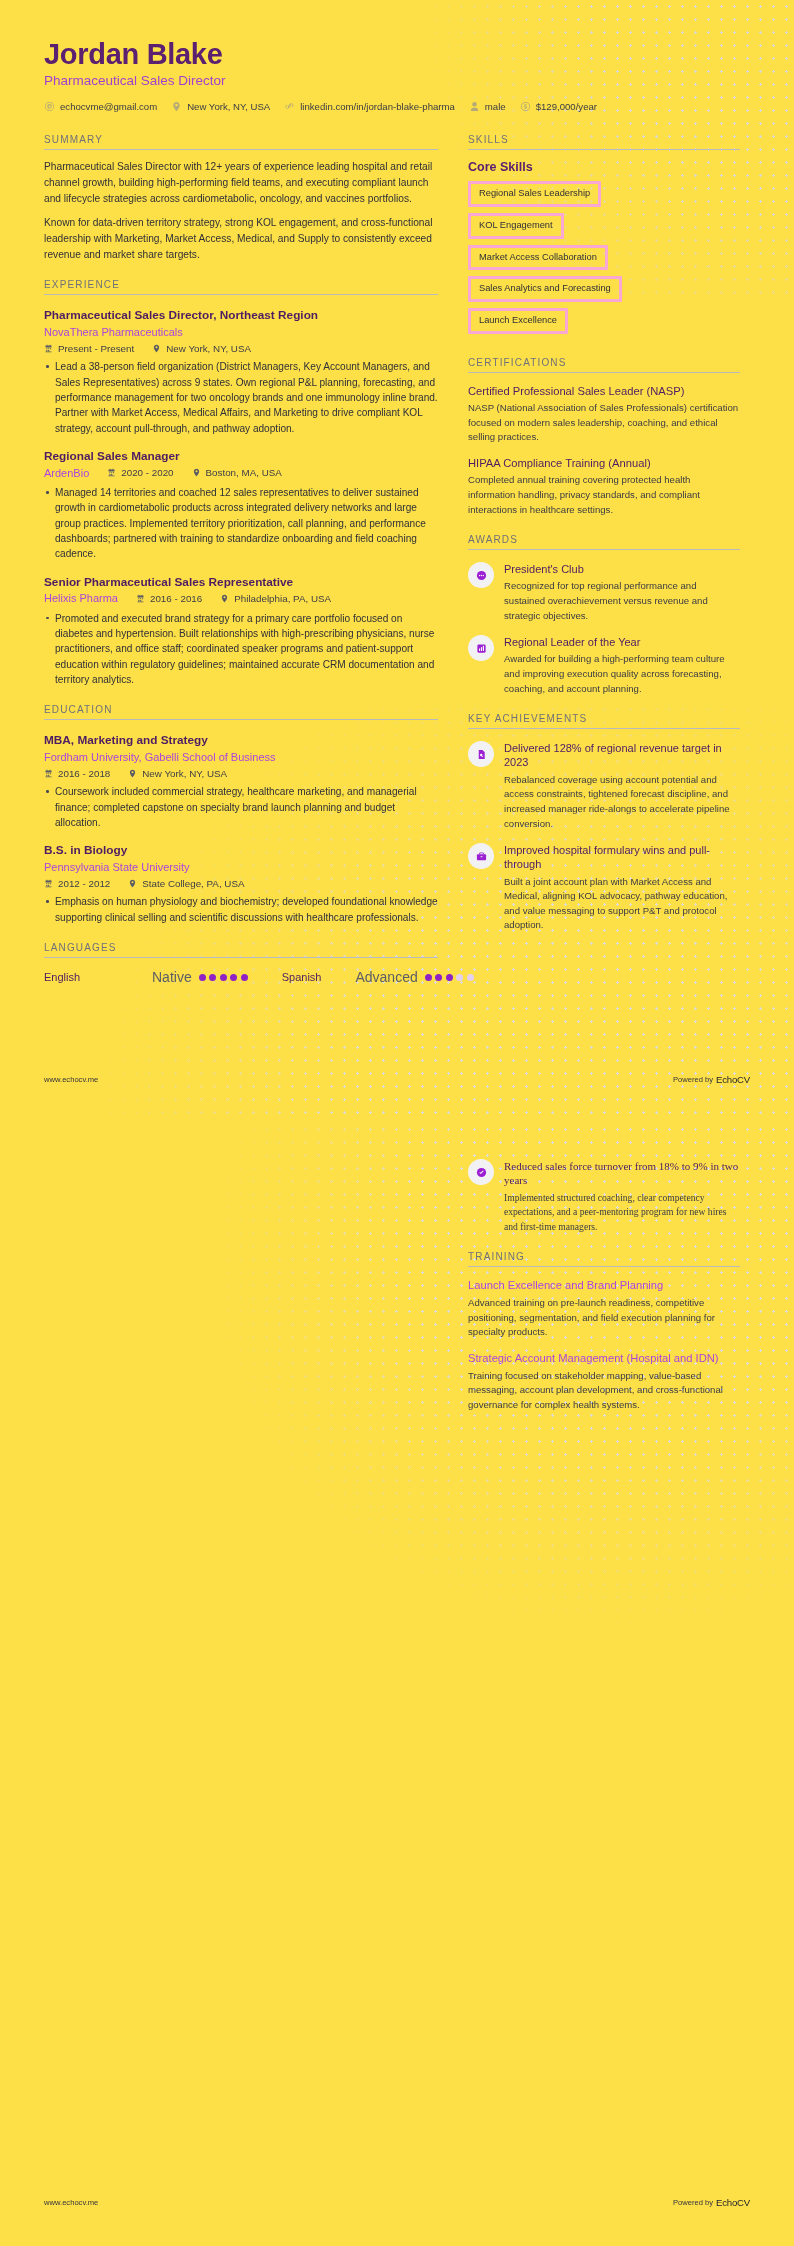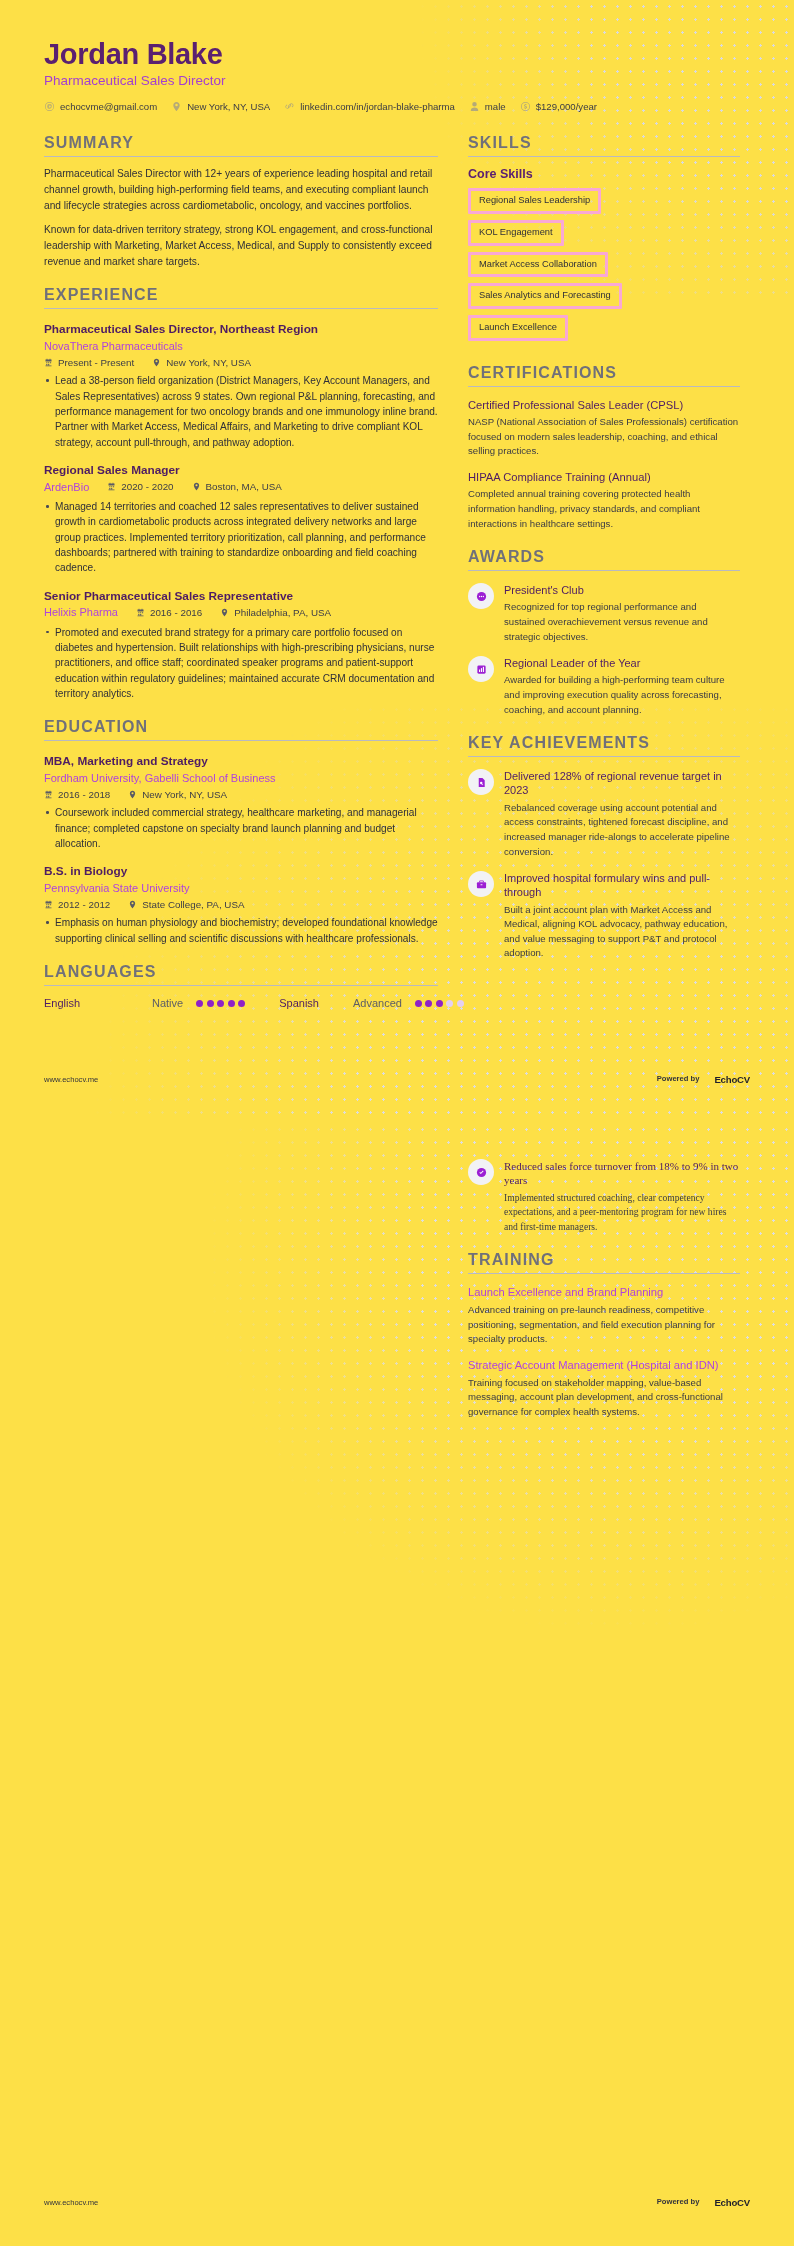--- a/index.html
+++ b/index.html
@@ -72,8 +72,8 @@
   .col-right { width: 272px; flex: 0 0 272px; }
 
   .sec-title {
-    font-size: 16px; letter-spacing: 1.15px; color: #70707a;
-    font-weight: bold; padding-bottom: 4px;
+    font-size: 10px; letter-spacing: 1.15px; color: #70707a;
+    font-weight: normal; padding-bottom: 4px;
   }
   .sec-rule { height: 1px; background: #b9b9c0; width: 100%; }
   .sec { margin-top: 17px; }

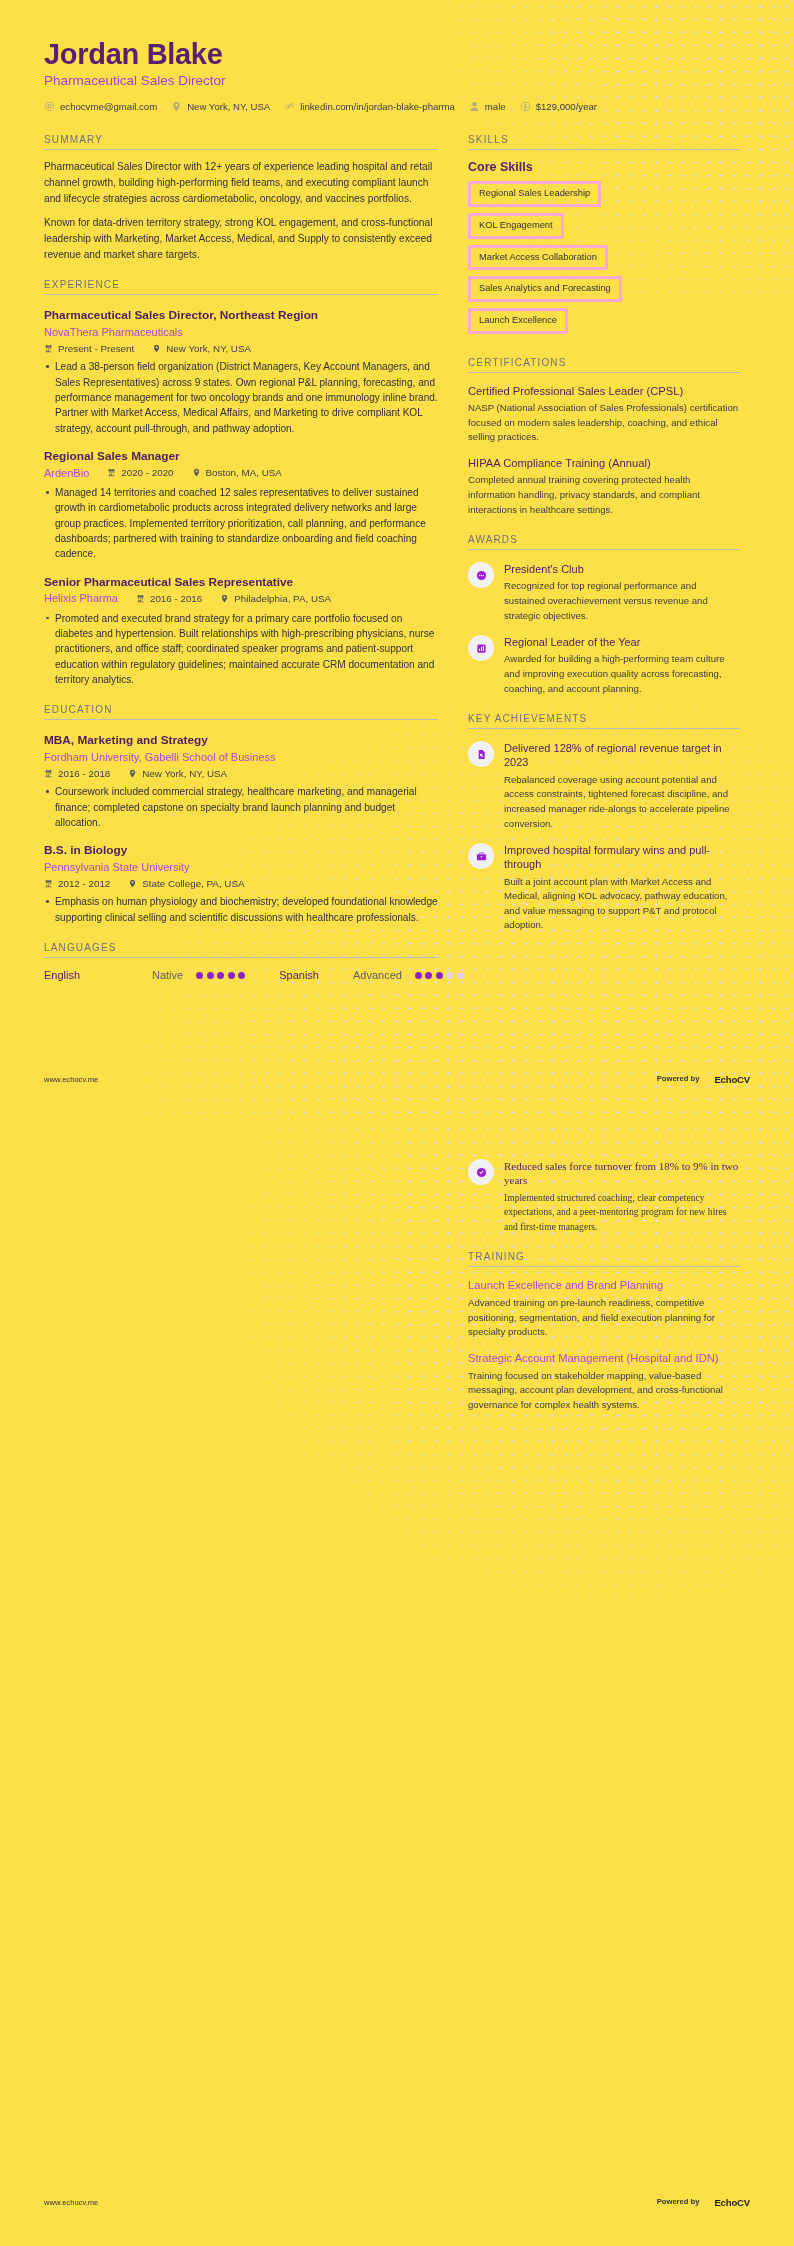--- a/index.html
+++ b/index.html
@@ -432,7 +432,7 @@
           <div class="sec-title">CERTIFICATIONS</div>
           <div class="sec-rule"></div>
           <div class="cert">
-            <div class="cert-title">Certified Professional Sales Leader (CPSL)</div>
+            <div class="cert-title">Certified Professional Sales Leader (NASP)</div>
             <div class="cert-desc">NASP (National Association of Sales Professionals) certification focused on modern sales leadership, coaching, and ethical selling practices.</div>
           </div>
           <div class="cert">

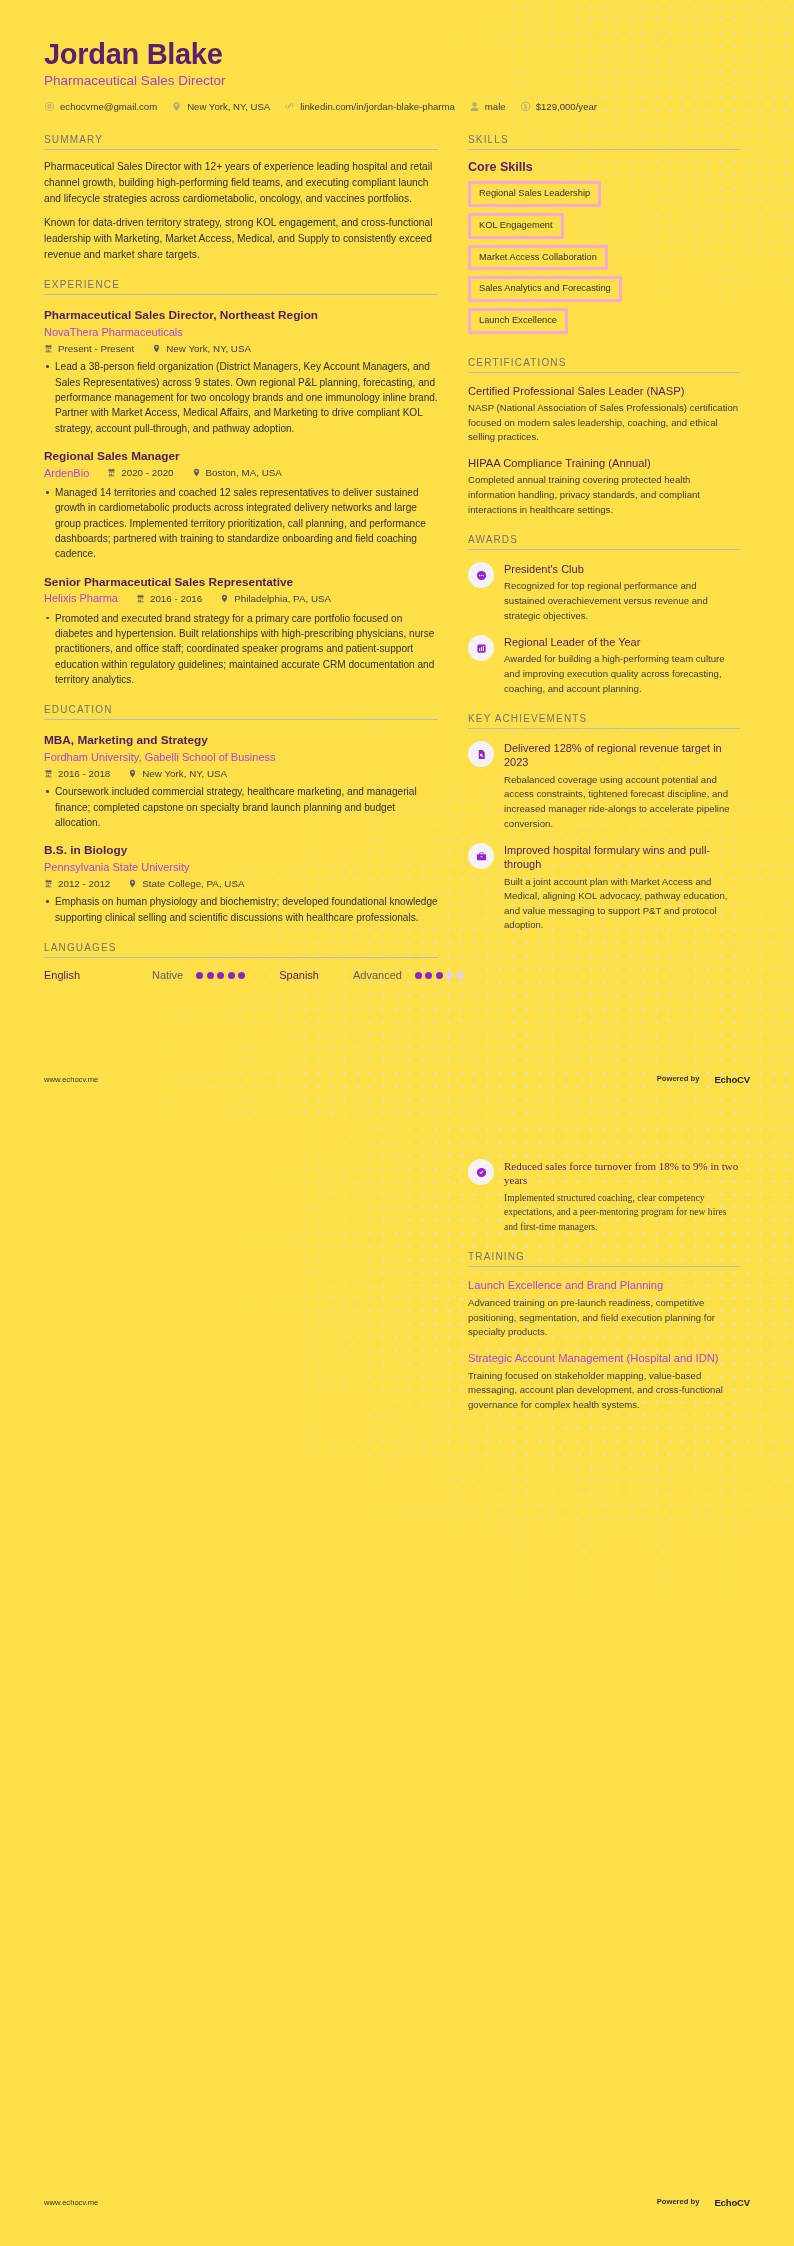--- a/index.html
+++ b/index.html
@@ -120,7 +120,7 @@
     display: flex; align-items: center; margin-top: 11px; gap: 0;
   }
   .lang-name { font-size: 11px; color: #4e1c63; width: 108px; }
-  .lang-level { font-size: 11px; color: #5d5d67; margin-right: 13px; }
+  .lang-level { font-size: 14px; color: #5d5d67; margin-right: 7px; }
   .dots { display: flex; gap: 3.5px; align-items: center; }
   .dot { width: 7px; height: 7px; border-radius: 50%; background: #e4cff1; }
   .dot.on { background: #8f22c6; }

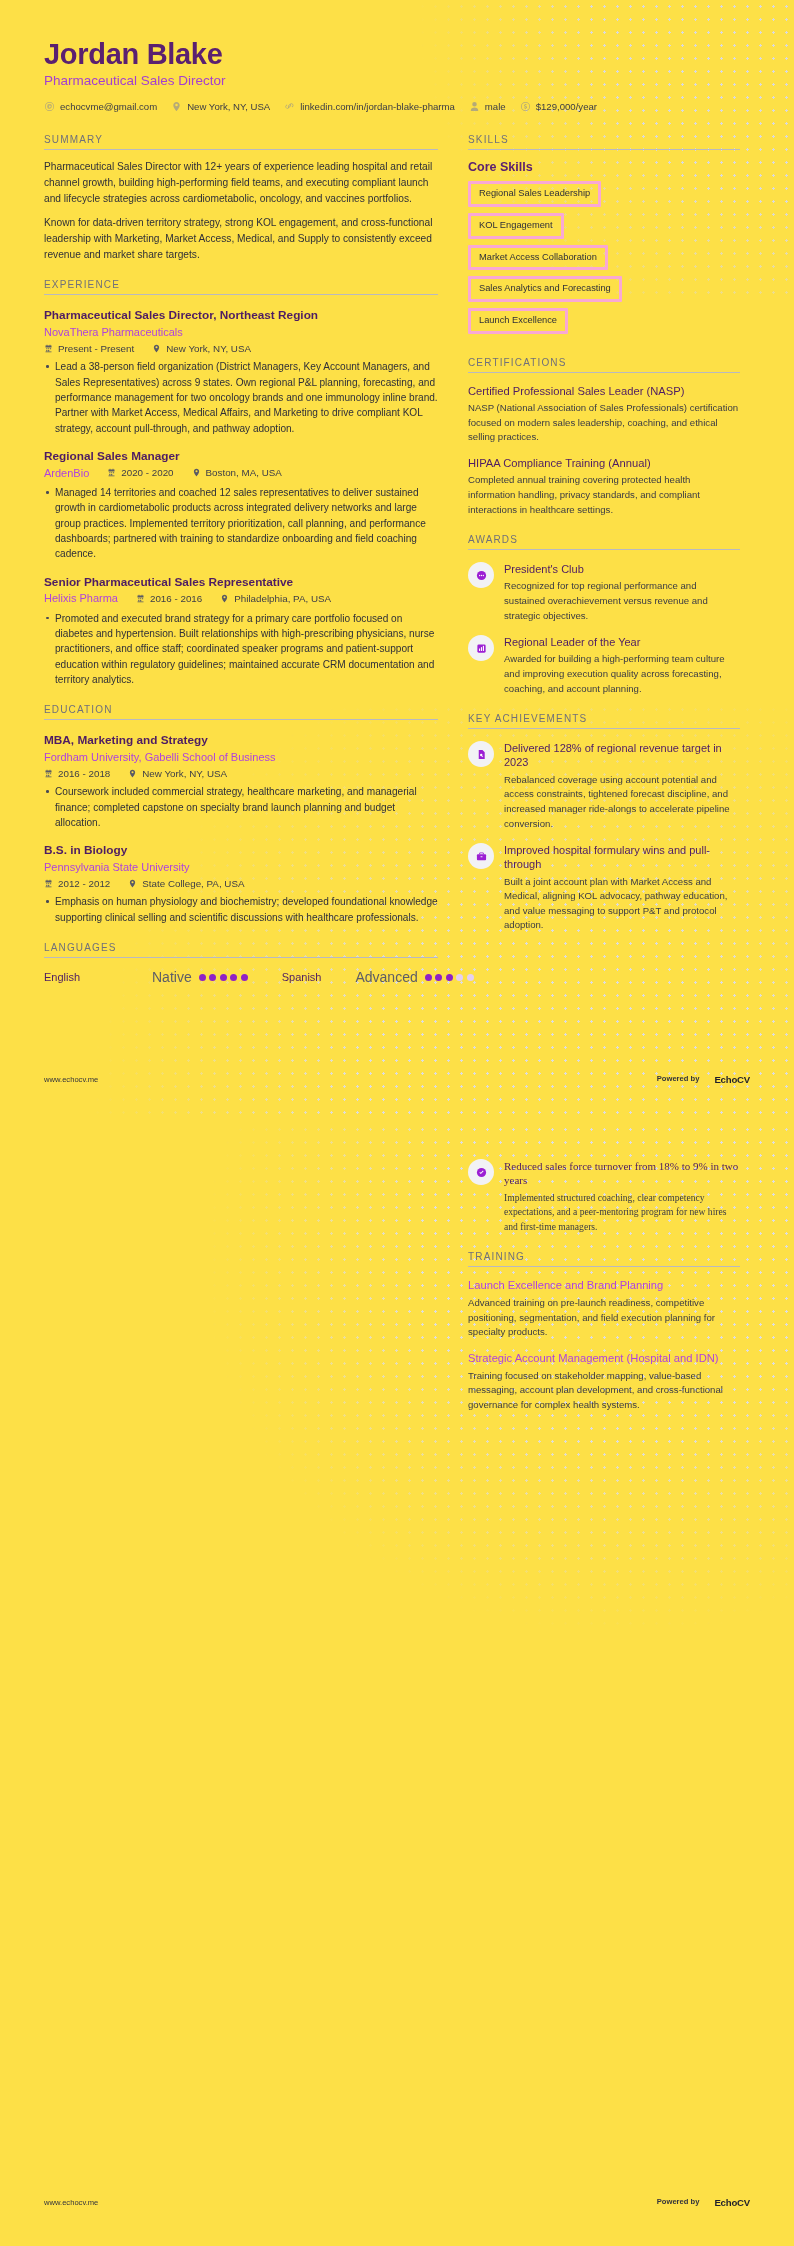--- a/index.html
+++ b/index.html
@@ -163,7 +163,7 @@
     z-index: 3;
   }
   .footer-left { font-size: 7.6px; color: #33333c; }
-  .footer-right { font-size: 7.6px; color: #33333c; display: flex; align-items: flex-start; gap: 15px; font-weight: bold; }
+  .footer-right { font-size: 7.6px; color: #33333c; display: flex; align-items: center; gap: 3px; }
   .brand { font-size: 9.6px; color: #1f1f2b; letter-spacing: -0.2px; }
 </style>
 </head>

